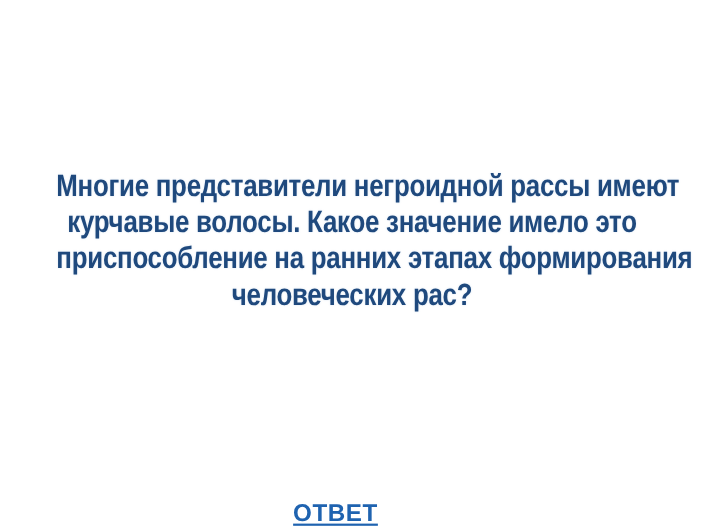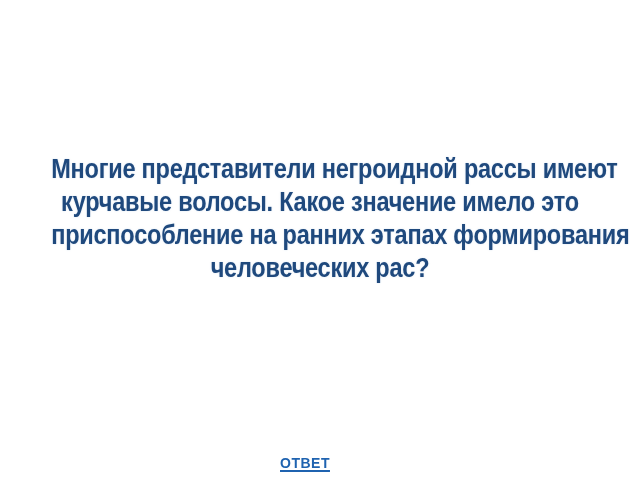--- a/index.html
+++ b/index.html
@@ -42,7 +42,7 @@
   }
   .answer-link {
     font-weight: bold;
-    font-size: 14px;
+    font-size: 22px;
     letter-spacing: 0.5px;
     color: #1f63b0;
     text-decoration: underline;

